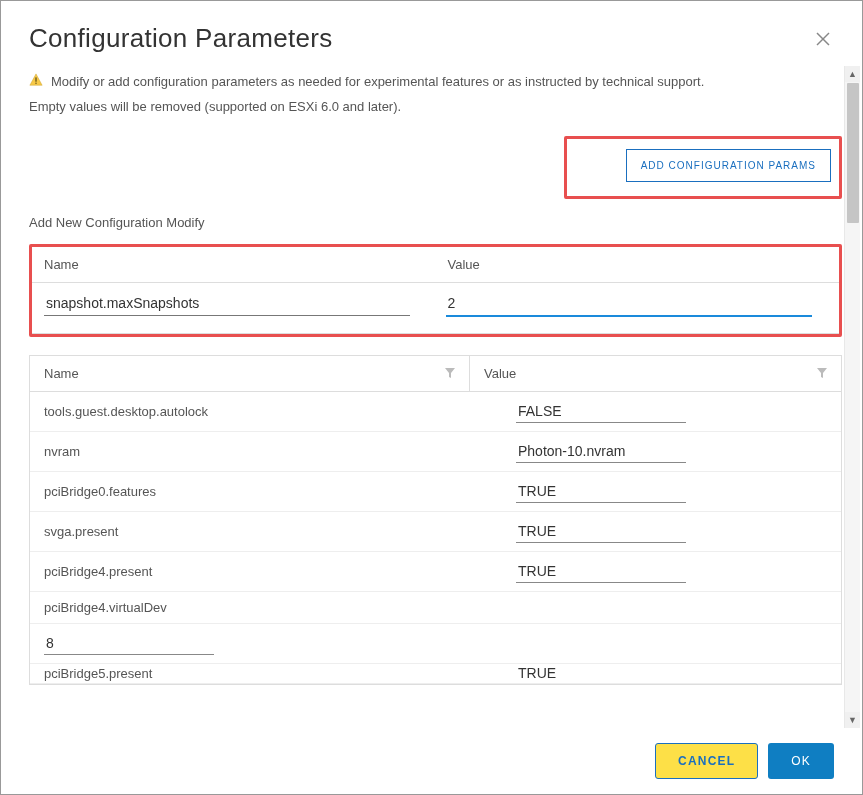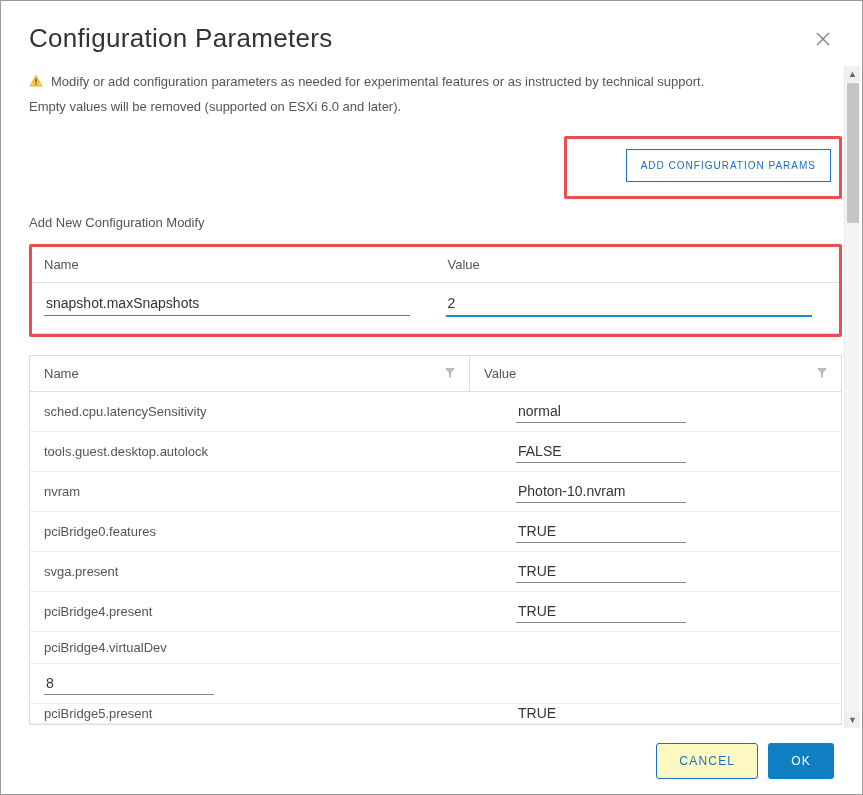--- a/index.html
+++ b/index.html
@@ -72,7 +72,7 @@
   }
   .warn-line {
     display: flex;
-    align-items: center;
+    align-items: flex-start;
     margin-top: 6px;
   }
   .warn-icon {

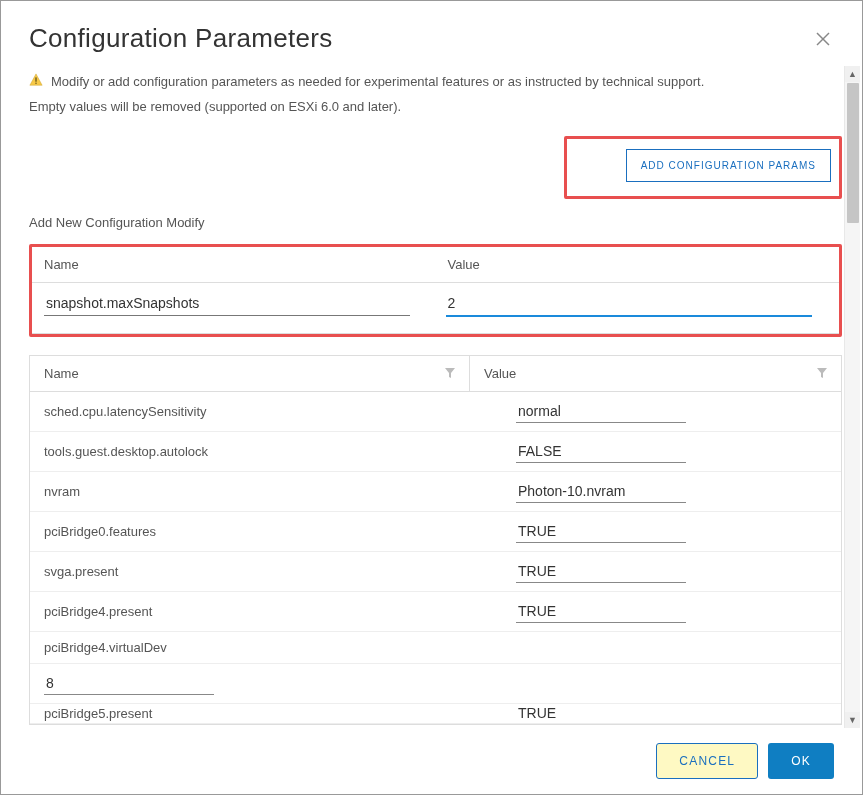--- a/index.html
+++ b/index.html
@@ -279,10 +279,6 @@
         </div>
 
         <div class="pt-row">
-          <div class="cell name">sched.cpu.latencySensitivity</div>
-          <div class="cell value"><input class="val-under" type="text" value="normal" style=""></div>
-        </div>
-        <div class="pt-row">
           <div class="cell name">tools.guest.desktop.autolock</div>
           <div class="cell value"><input class="val-under" type="text" value="FALSE" style=""></div>
         </div>

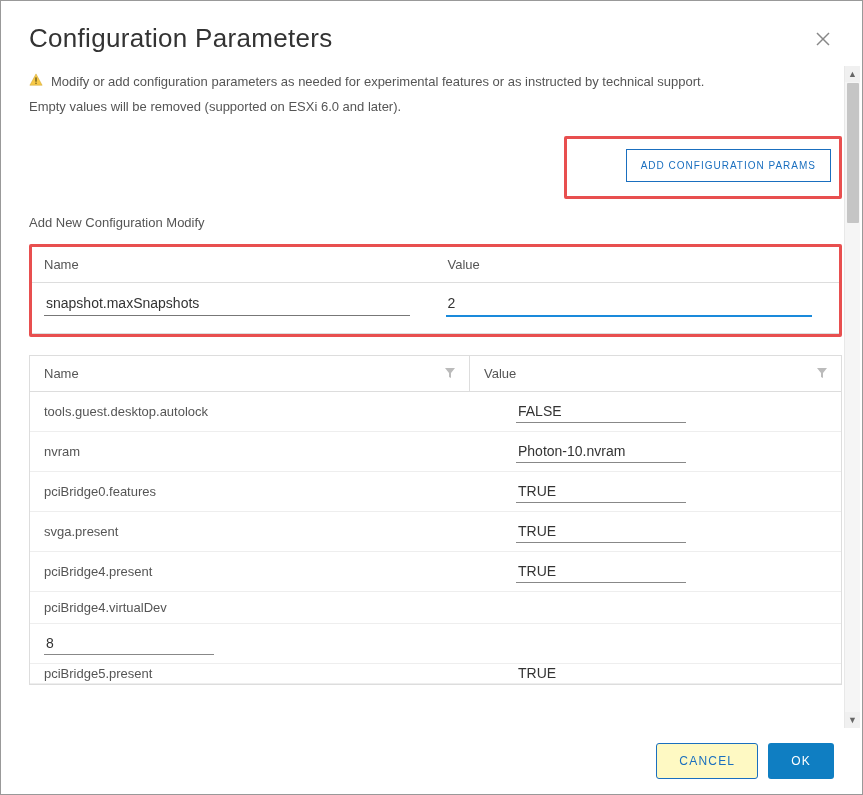--- a/index.html
+++ b/index.html
@@ -197,9 +197,10 @@
     border: 1px solid transparent;
   }
   .btn-cancel {
-    background: #fef9c3;
+    background: #fde047;
     border-color: #1a6fbf;
     color: #1a6fbf;
+    font-weight: bold;
   }
   .btn-ok {
     background: #0f7ec2;

